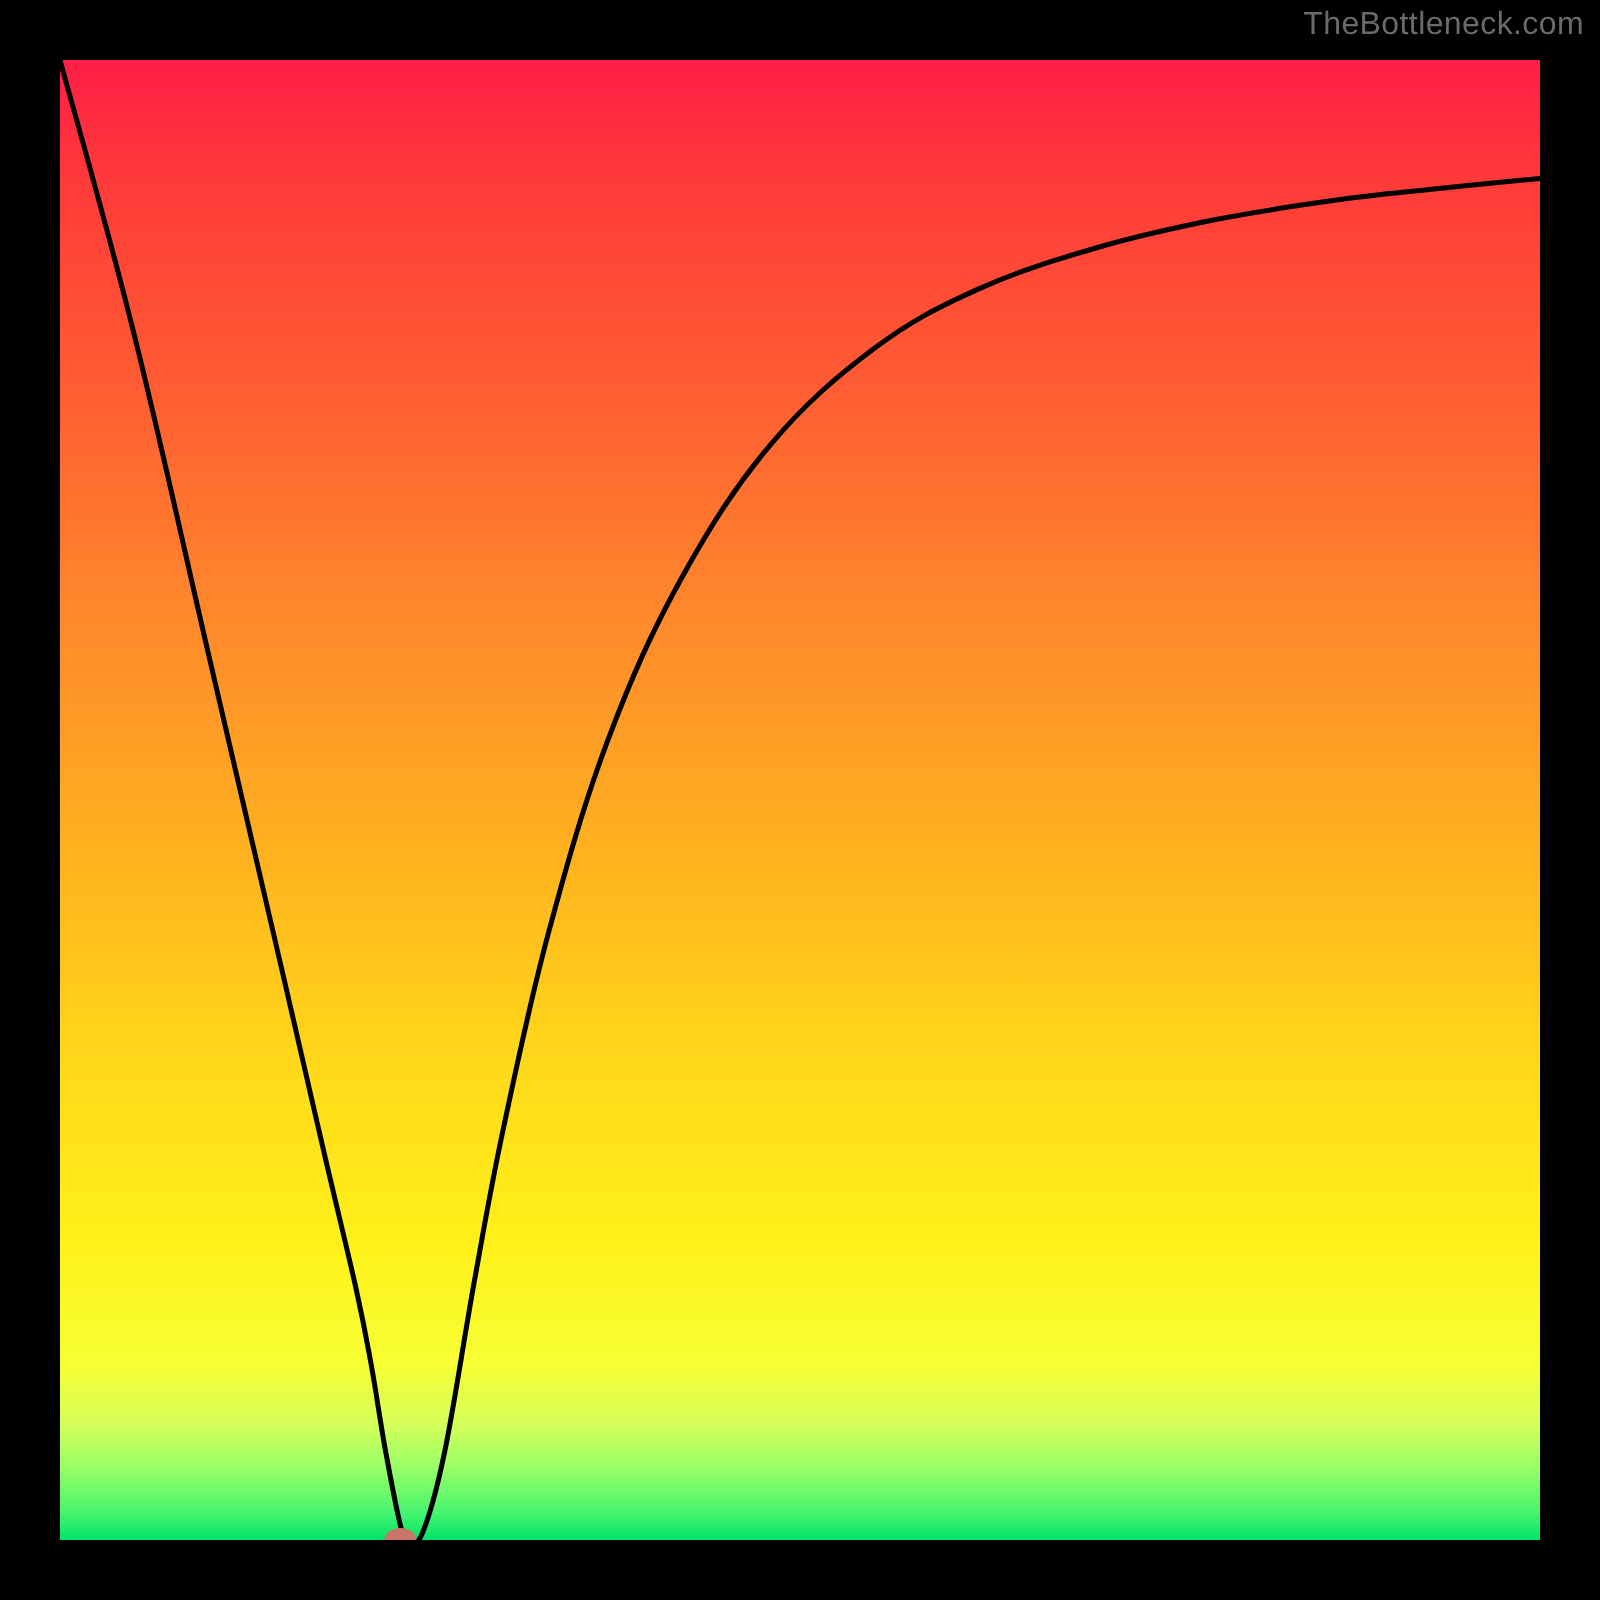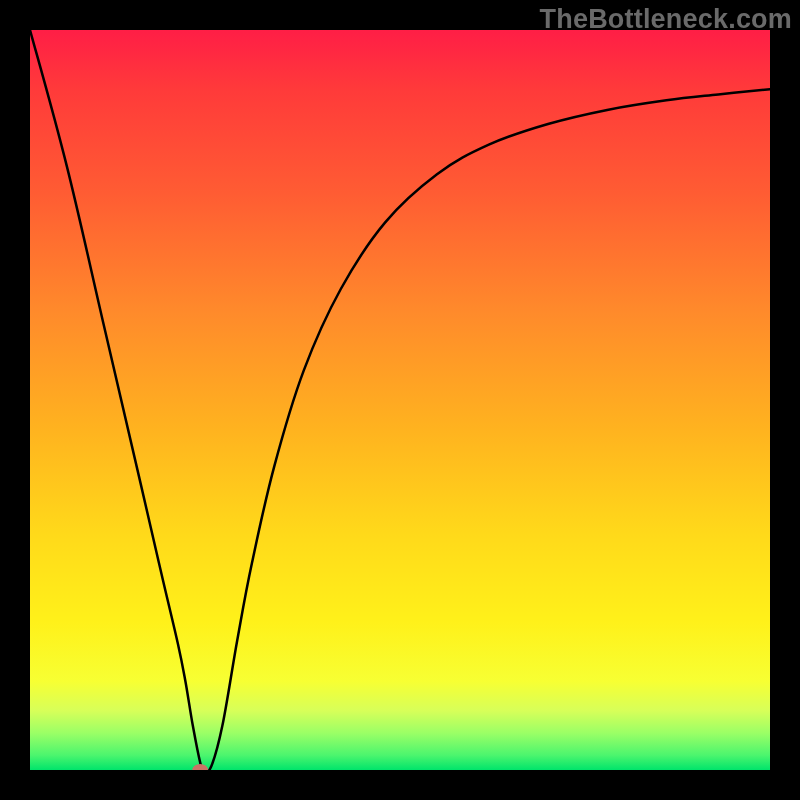--- a/index.html
+++ b/index.html
@@ -72,8 +72,8 @@
     top: 4px;
     right: 8px;
     color: #6a6a6a;
-    font-size: 27px;
-    font-weight: 700;
+    font-size: 16px;
+    font-weight: 400;
     letter-spacing: 0.2px;
     user-select: none;
   }

